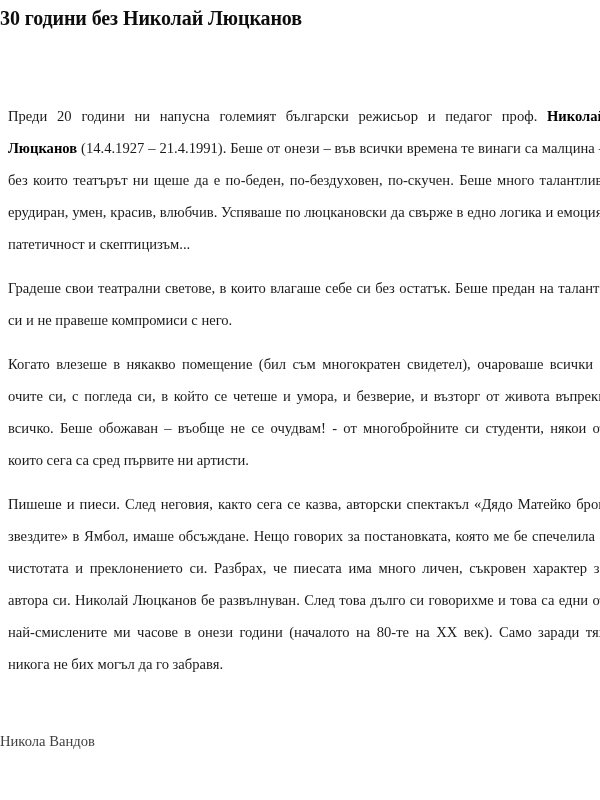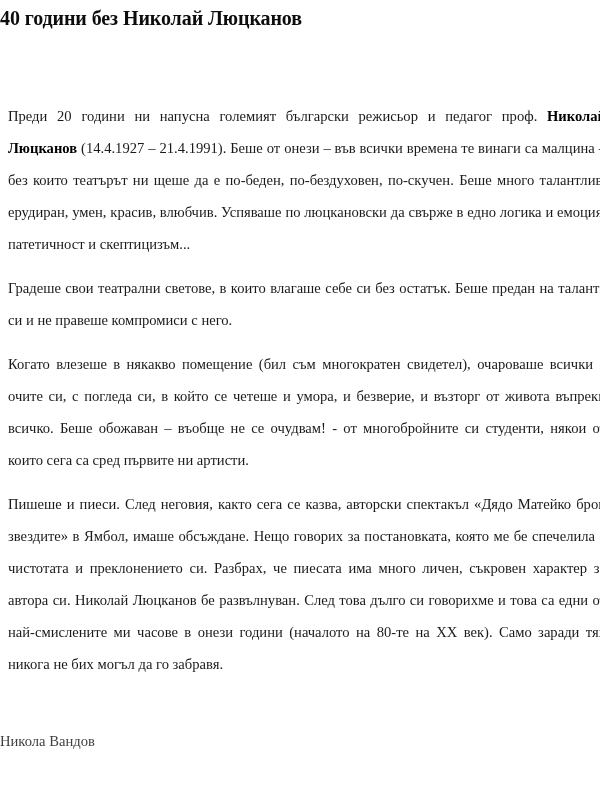--- a/index.html
+++ b/index.html
@@ -75,7 +75,7 @@
 
 <div class="page">
 
-  <h1 class="article-title">40 години без Николай Люцканов</h1>
+  <h1 class="article-title">30 години без Николай Люцканов</h1>
 
   <div class="lead-gap"></div>
 

